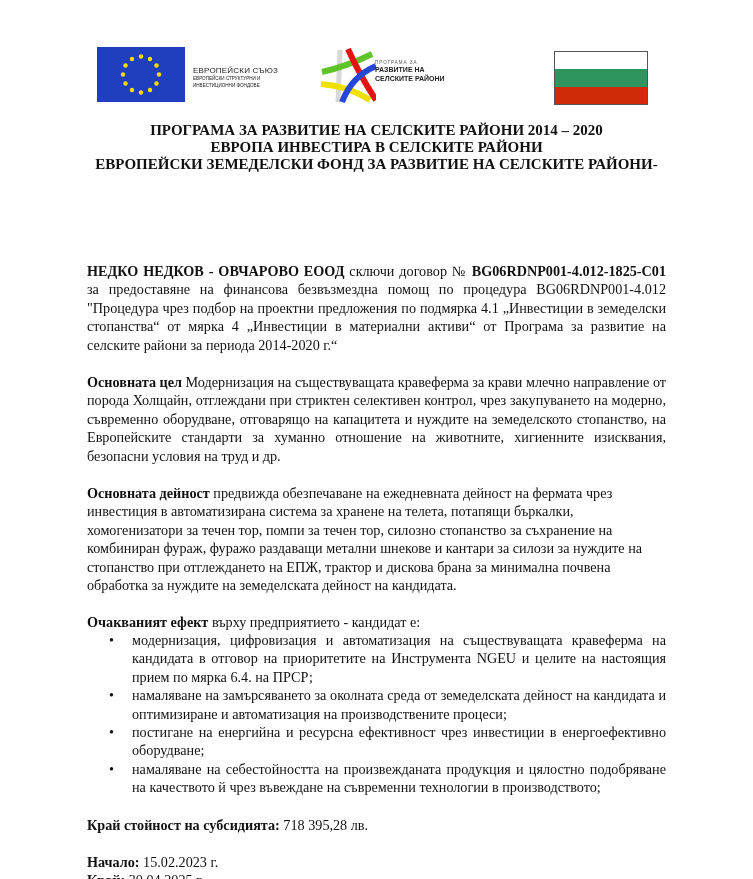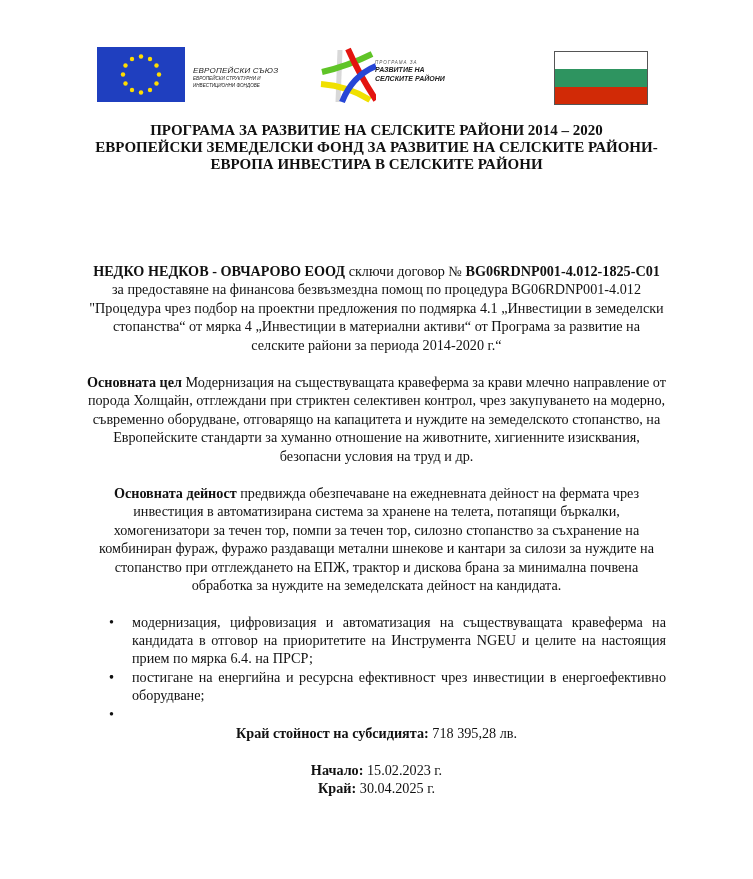--- a/index.html
+++ b/index.html
@@ -5,7 +5,7 @@
   html, body { margin: 0; padding: 0; background: #ffffff; }
   body { width: 753px; height: 879px; position: relative; overflow: hidden;
          font-family: "Liberation Serif", "DejaVu Serif", serif; color: #111; }
-  .logos { position: absolute; top: 40px; left: 0; width: 753px; height: 75px; font-style: italic; }
+  .logos { position: absolute; top: 40px; left: 0; width: 753px; height: 75px; }
   .eu-flag { position: absolute; left: 97px; top: 7px; width: 88px; height: 55px; background: #1f3fbf; }
   .eu-flag svg { width: 100%; height: 100%; display: block; }
   .eu-text { position: absolute; left: 193px; top: 26px; font-family: "Liberation Sans", sans-serif; color: #222; }

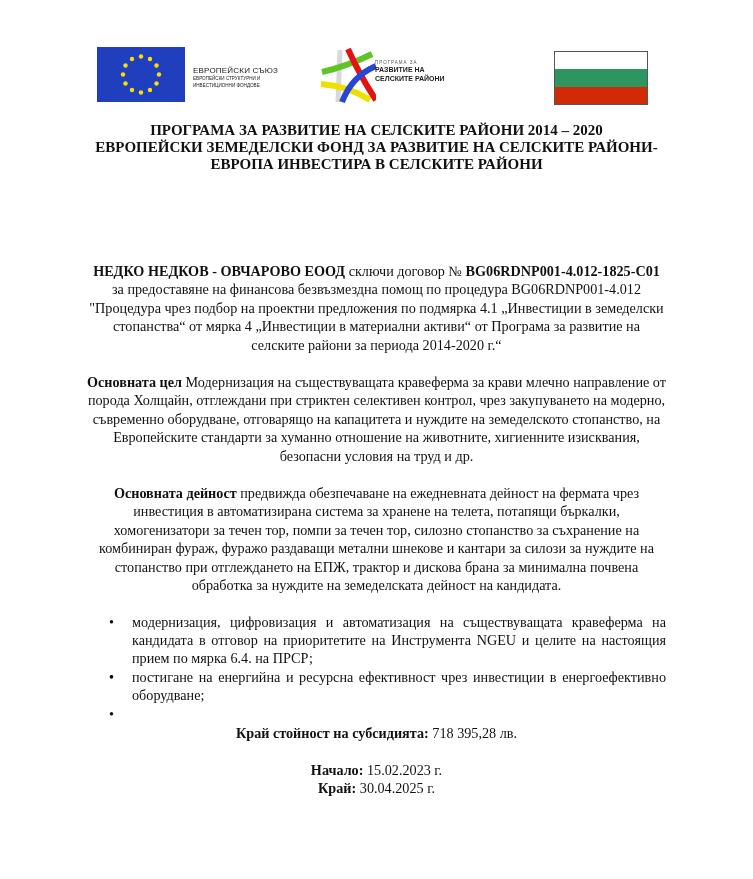--- a/index.html
+++ b/index.html
@@ -81,8 +81,8 @@
 
 <div class="heading">
   <div>ПРОГРАМА ЗА РАЗВИТИЕ НА СЕЛСКИТЕ РАЙОНИ 2014 – 2020</div>
+  <div>ЕВРОПА ИНВЕСТИРА В СЕЛСКИТЕ РАЙОНИ</div>
   <div>ЕВРОПЕЙСКИ ЗЕМЕДЕЛСКИ ФОНД ЗА РАЗВИТИЕ НА СЕЛСКИТЕ РАЙОНИ-</div>
-  <div>ЕВРОПА ИНВЕСТИРА В СЕЛСКИТЕ РАЙОНИ</div>
 </div>
 
 <div class="content">

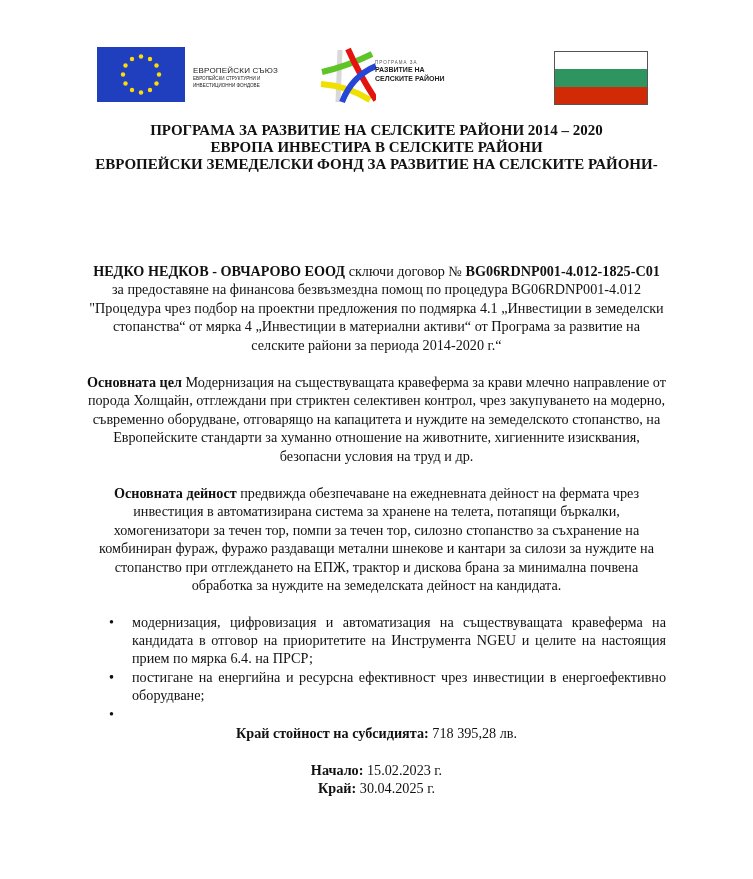--- a/index.html
+++ b/index.html
@@ -19,7 +19,7 @@
   .bg-flag div { flex: 1; }
   .heading { position: absolute; top: 122px; left: 0; width: 753px; text-align: center; font-weight: bold; font-size: 15px; line-height: 17px; }
   .content { position: absolute; left: 87px; top: 222px; width: 579px; font-size: 14.2px; line-height: 18.4px; margin-top: 40px; }
-  .content p { margin: 0; text-align: center; }
+  .content p { margin: 0; }
   .justify { text-align: justify; }
   .gap1 { height: 19px; }
   .gap2 { height: 18px; }

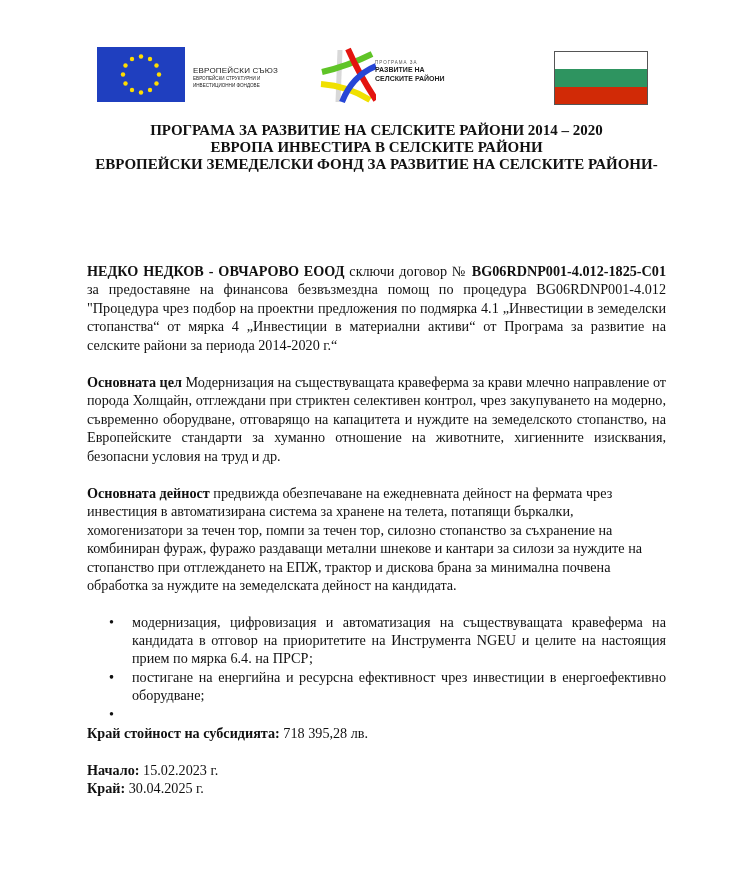--- a/index.html
+++ b/index.html
@@ -98,6 +98,7 @@
 
   <div class="gap2"></div>
 
+  <p><b>Очакваният ефект</b><span> върху предприятието - кандидат е:</span></p>
   <ul class="effects">
     <li><span class="bullet">•</span><span>модернизация, цифровизация и автоматизация на съществуващата кравеферма на кандидата в отговор на приоритетите на Инструмента NGEU и целите на настоящия прием по мярка 6.4. на ПРСР;</span></li>
     <li><span class="bullet">•</span></li>

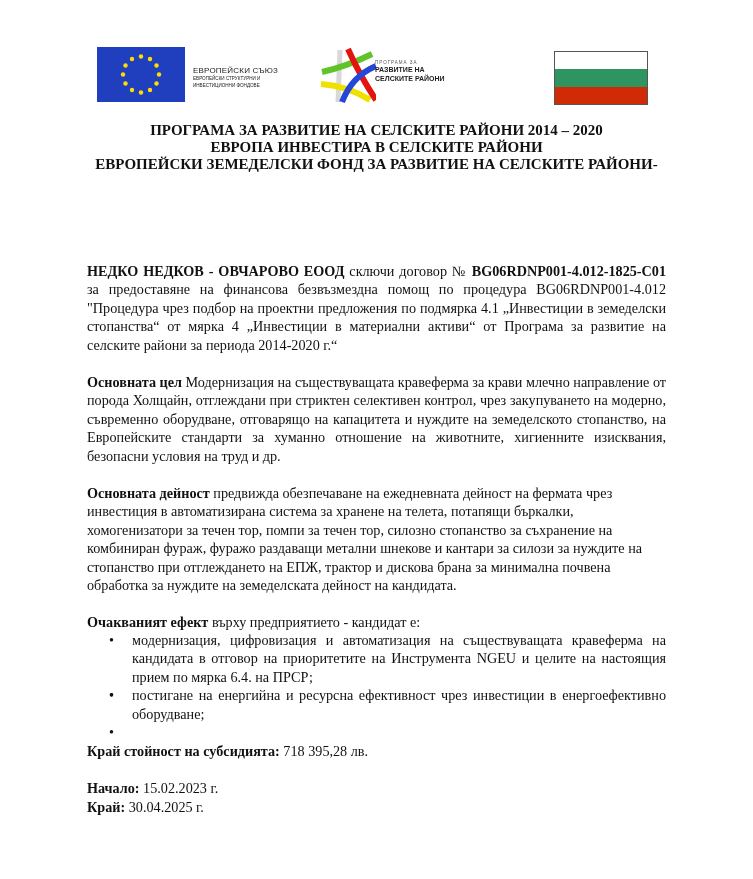--- a/index.html
+++ b/index.html
@@ -101,7 +101,7 @@
   <p><b>Очакваният ефект</b><span> върху предприятието - кандидат е:</span></p>
   <ul class="effects">
     <li><span class="bullet">•</span><span>модернизация, цифровизация и автоматизация на съществуващата кравеферма на кандидата в отговор на приоритетите на Инструмента NGEU и целите на настоящия прием по мярка 6.4. на ПРСР;</span></li>
-    <li><span class="bullet">•</span></li>
+    <li><span class="bullet">•</span><span>намаляване на замърсяването за околната среда от земеделската дейност на кандидата и оптимизиране и автоматизация на производствените процеси;</span></li>
     <li><span class="bullet">•</span><span>постигане на енергийна и ресурсна ефективност чрез инвестиции в енергоефективно оборудване;</span></li>
     <li><span class="bullet">•</span></li>
   </ul>

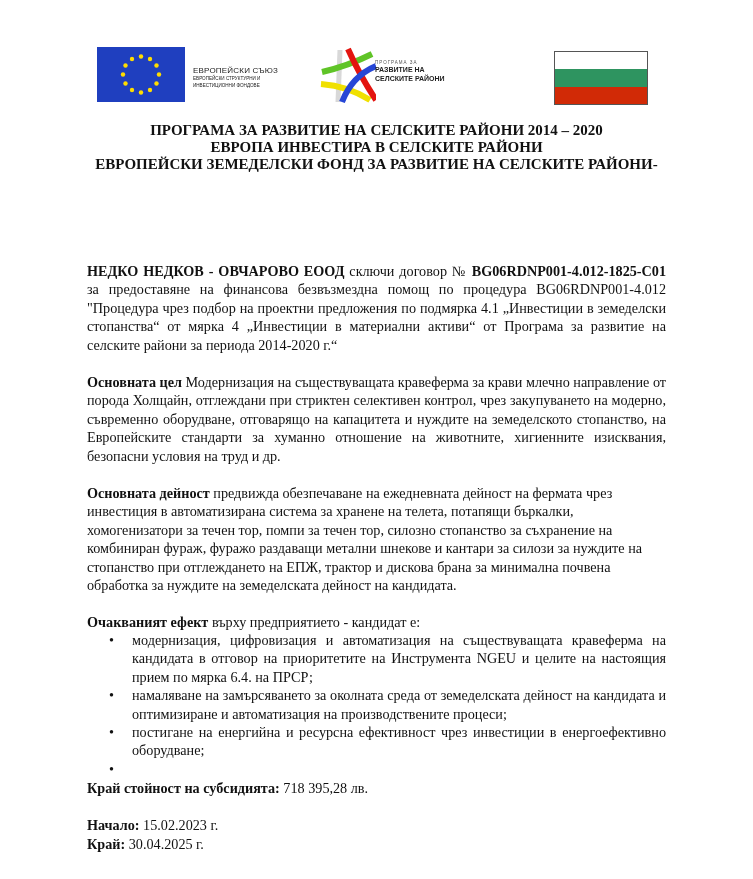--- a/index.html
+++ b/index.html
@@ -103,7 +103,7 @@
     <li><span class="bullet">•</span><span>модернизация, цифровизация и автоматизация на съществуващата кравеферма на кандидата в отговор на приоритетите на Инструмента NGEU и целите на настоящия прием по мярка 6.4. на ПРСР;</span></li>
     <li><span class="bullet">•</span><span>намаляване на замърсяването за околната среда от земеделската дейност на кандидата и оптимизиране и автоматизация на производствените процеси;</span></li>
     <li><span class="bullet">•</span><span>постигане на енергийна и ресурсна ефективност чрез инвестиции в енергоефективно оборудване;</span></li>
-    <li><span class="bullet">•</span></li>
+    <li><span class="bullet">•</span><span>намаляване на себестойността на произвежданата продукция и цялостно подобряване на качеството й чрез въвеждане на съвременни технологии в производството;</span></li>
   </ul>
 
   <div class="gap1"></div>

